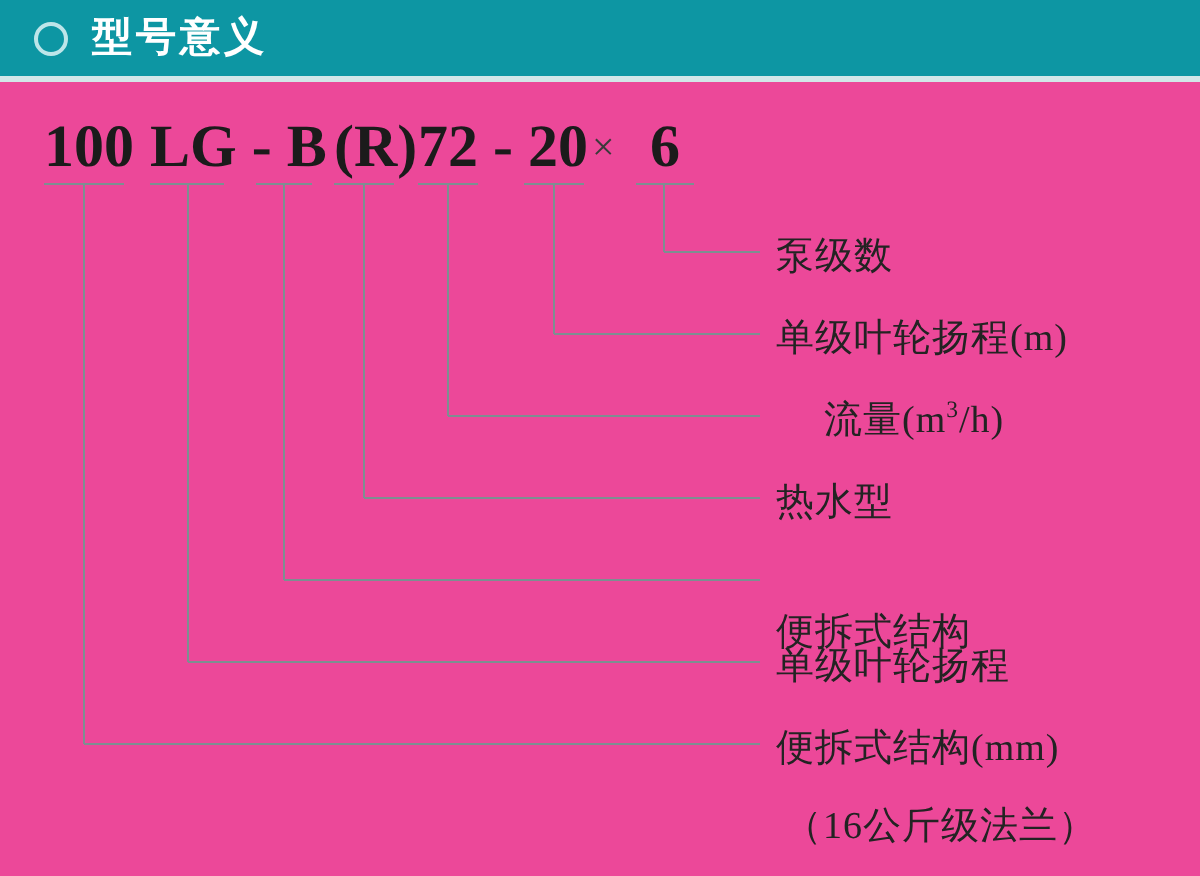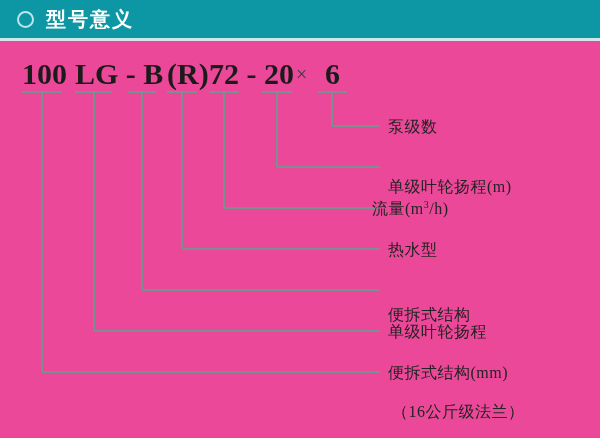--- a/index.html
+++ b/index.html
@@ -95,7 +95,7 @@
   
   .label {
     position: absolute;
-    font-size: 16px;
+    font-size: 19px;
     color: #232323;
     line-height: 1;
     white-space: nowrap;

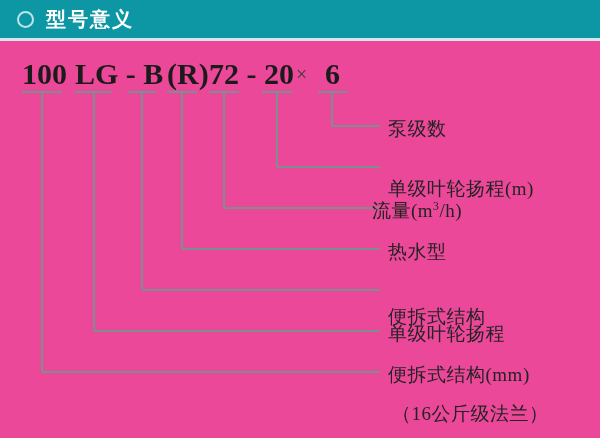--- a/index.html
+++ b/index.html
@@ -153,7 +153,7 @@
 
   <div id="labels-layer">
       <div class="label" style="left: 388px; top: 119px;">泵级数</div>
-      <div class="label" style="left: 388px; top: 160px; margin-top: 19px;">单级叶轮扬程(m)</div>
+      <div class="label" style="left: 388px; top: 160px;">单级叶轮扬程(m)</div>
       <div class="label" style="left: 372px; top: 201px; text-align: right;">流量(m<sup>3</sup>/h)</div>
       <div class="label" style="left: 388px; top: 242px;">热水型</div>
       <div class="label" style="left: 388px; top: 283px; margin-top: 24px;">便拆式结构</div>

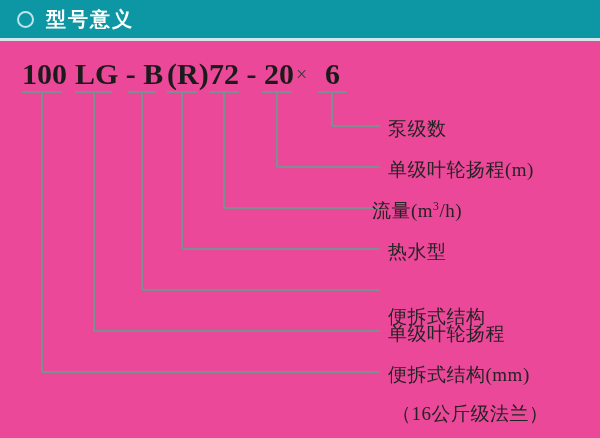--- a/index.html
+++ b/index.html
@@ -154,7 +154,7 @@
   <div id="labels-layer">
       <div class="label" style="left: 388px; top: 119px;">泵级数</div>
       <div class="label" style="left: 388px; top: 160px;">单级叶轮扬程(m)</div>
-      <div class="label" style="left: 372px; top: 201px; text-align: right;">流量(m<sup>3</sup>/h)</div>
+      <div class="label" style="left: 412px; top: 201px; text-align: right;">流量(m<sup>3</sup>/h)</div>
       <div class="label" style="left: 388px; top: 242px;">热水型</div>
       <div class="label" style="left: 388px; top: 283px; margin-top: 24px;">便拆式结构</div>
       <div class="label" style="left: 388px; top: 324px;">单级叶轮扬程</div>

